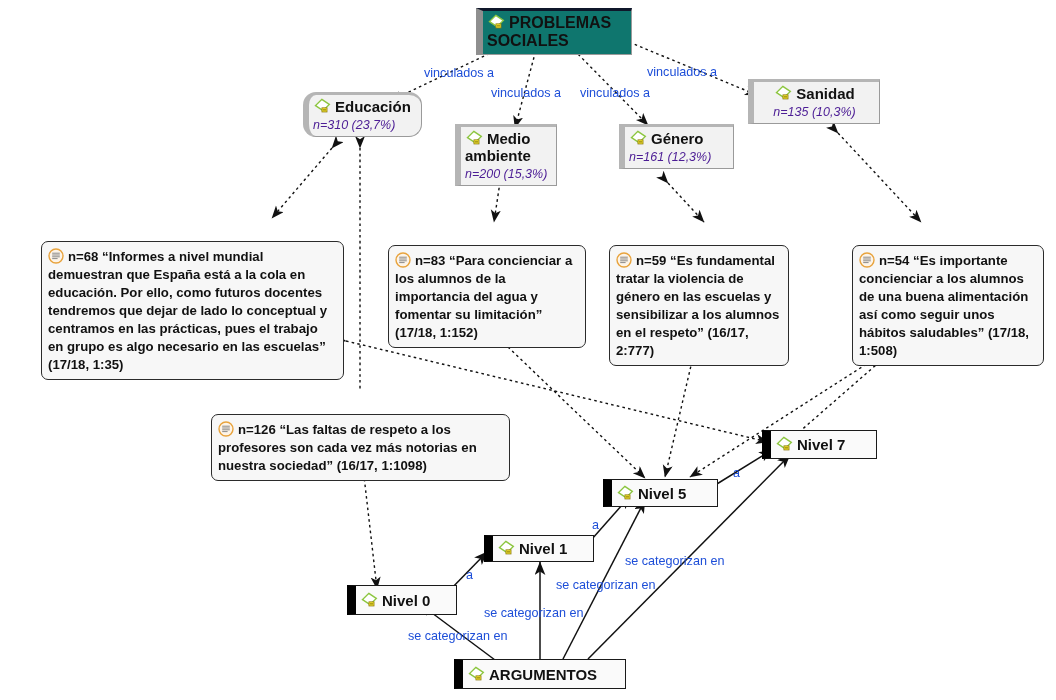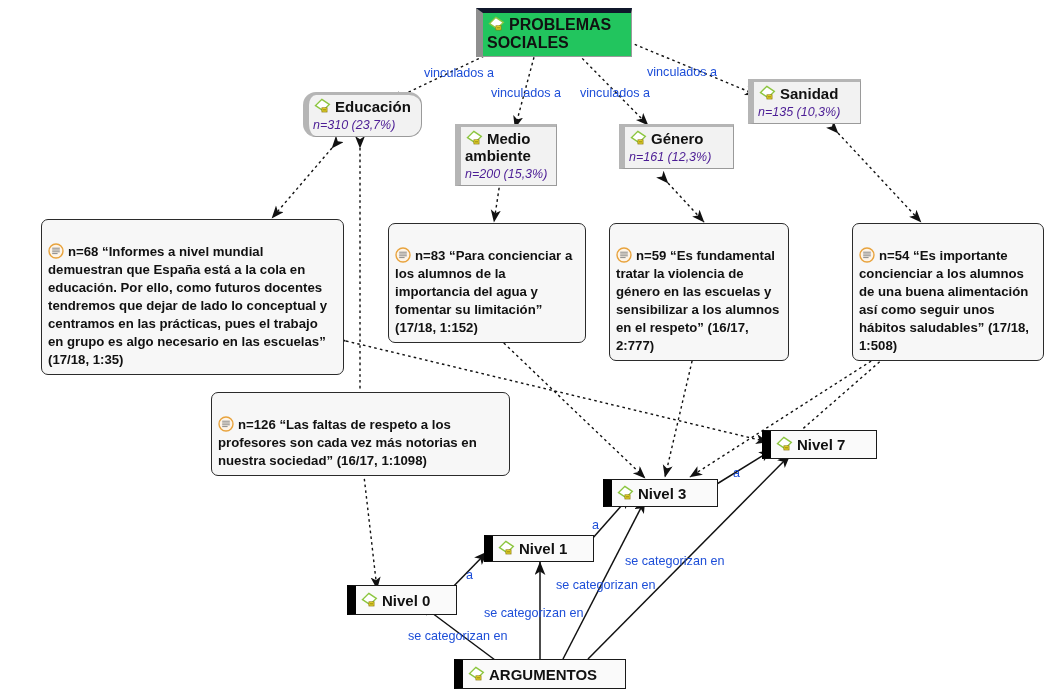--- a/index.html
+++ b/index.html
@@ -51,9 +51,9 @@
     margin-top: 2px;
   }
   .concept.root {
-    background: #22c55e;
+    background: #0f766e;
     border-left: 7px solid #8f8f8f;
-    border-top: 5px solid #0f172a;
+    border-top: 3px solid #0f172a;
   }
   .concept.root .ctitle { font-size: 16px; }
 

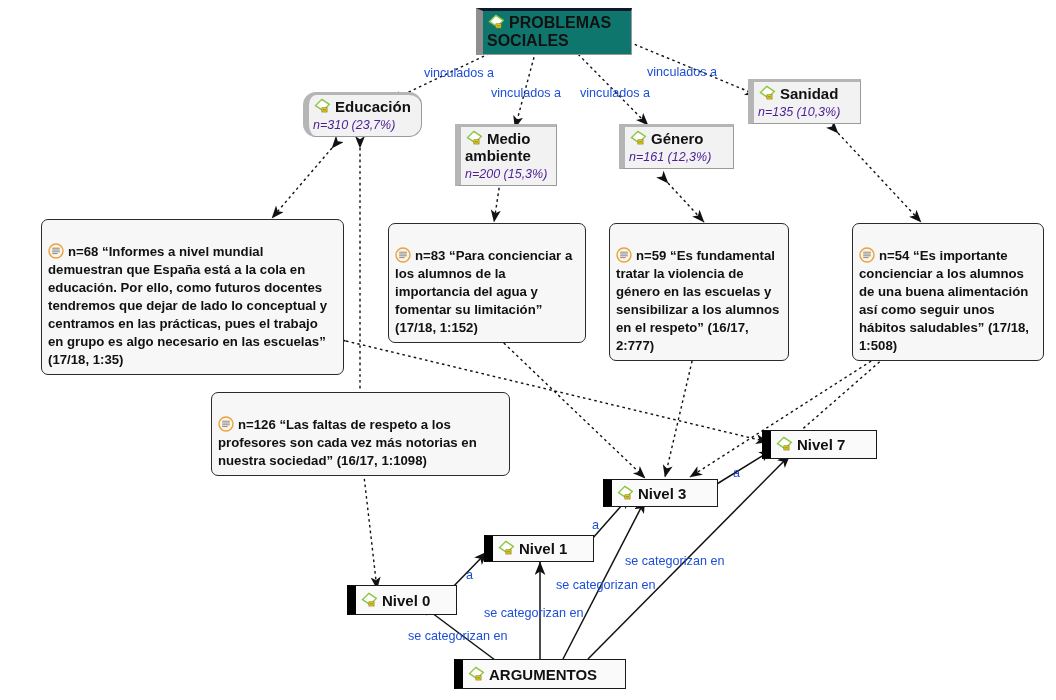--- a/index.html
+++ b/index.html
@@ -237,7 +237,7 @@
     <span class="cstat">n=161 (12,3%)</span>
   </div>
 
-  <div class="concept" style="left:748px; top:79px; width:113px;">
+  <div class="concept" style="left:748px; top:79px; width:132px;text-align:center;">
     <span class="ctitle"><svg class="dicon" viewBox="0 0 20 18">
           <path d="M9.3 1.4 L17.2 6.8 L10.5 13.4 L2.6 8.0 Z" fill="#ffffff" stroke="#8cc63f" stroke-width="1.5"></path>
           <rect x="9.4" y="10.4" width="5.4" height="4.4" fill="#f2e12c" stroke="#8a7a12" stroke-width="0.8"></rect>

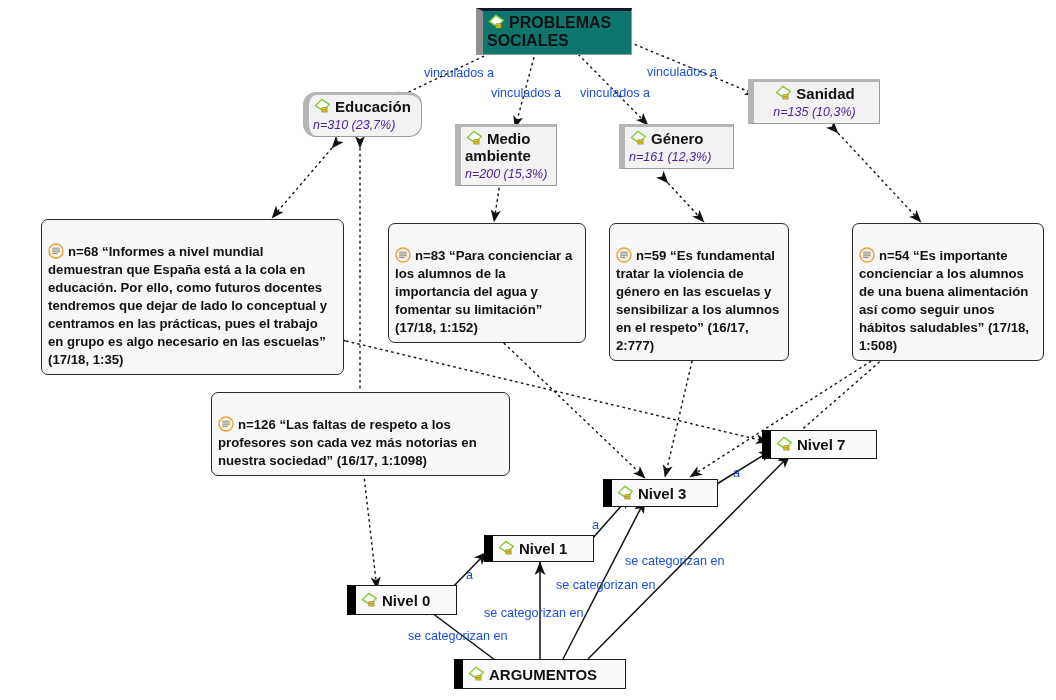--- a/index.html
+++ b/index.html
@@ -83,8 +83,9 @@
     background: #f7f7f7;
     border: 1.5px solid #2b2b2b;
     border-radius: 7px;
-    padding: 22px 8px 6px 6px;
+    padding: 5px 8px 6px 6px;
     z-index: 5;
+    margin-top: 22px;
   }
   .memo .mtext {
     font-size: 13.2px;

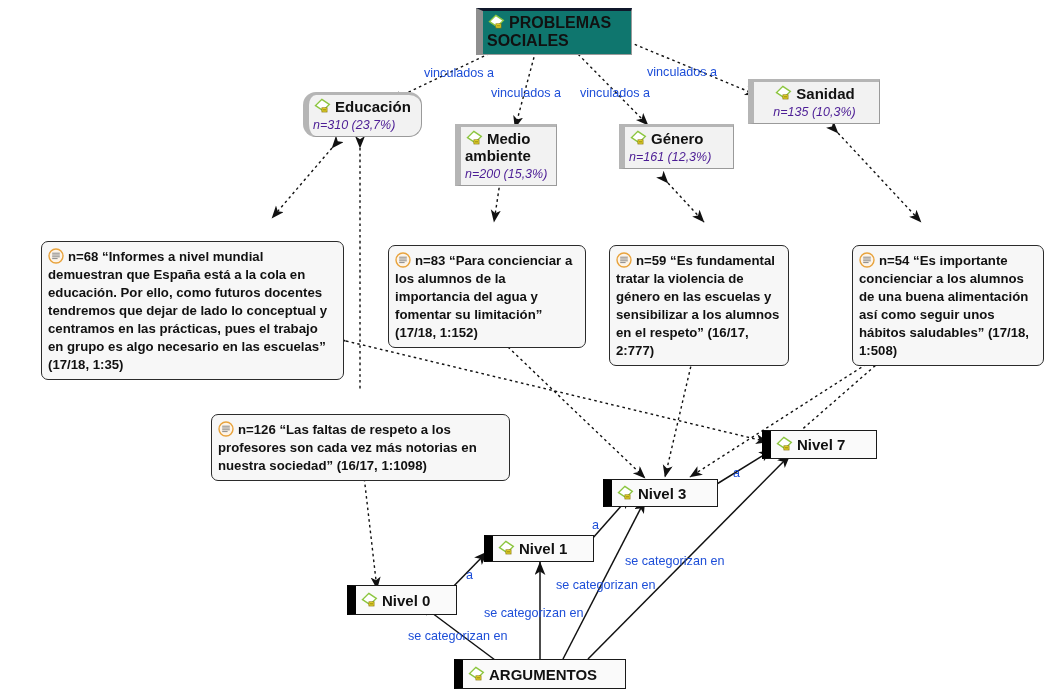--- a/index.html
+++ b/index.html
@@ -331,7 +331,7 @@
         <rect x="9.4" y="10.4" width="5.4" height="4.4" fill="#f2e12c" stroke="#8a7a12" stroke-width="0.8"></rect>
         <line x1="10.4" y1="12.6" x2="13.8" y2="12.6" stroke="#5d5107" stroke-width="0.8"></line>
       </svg>
-    <span class="ltitle">Nivel 3</span>
+    <span class="ltitle">Nivel 5</span>
   </div>
 
   <div class="level" style="left:762px; top:430px; width:115px; height:29px;">

